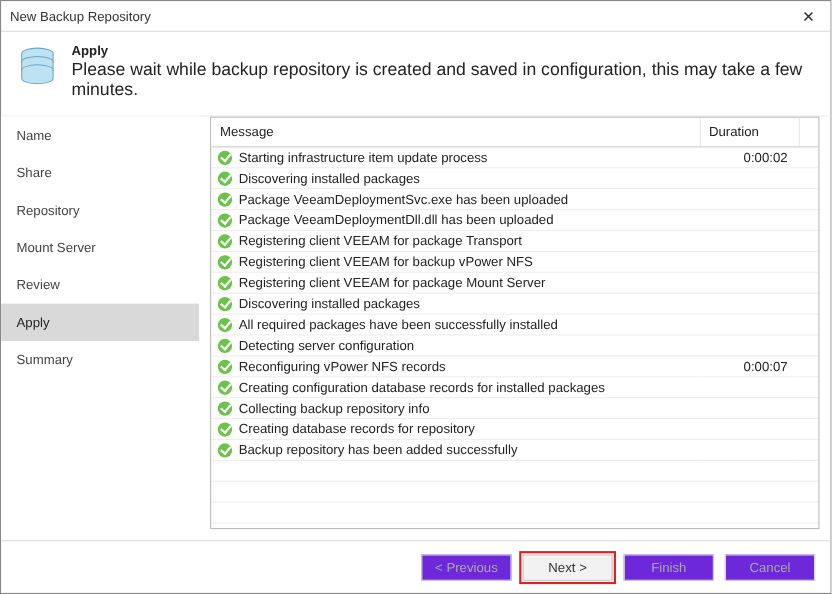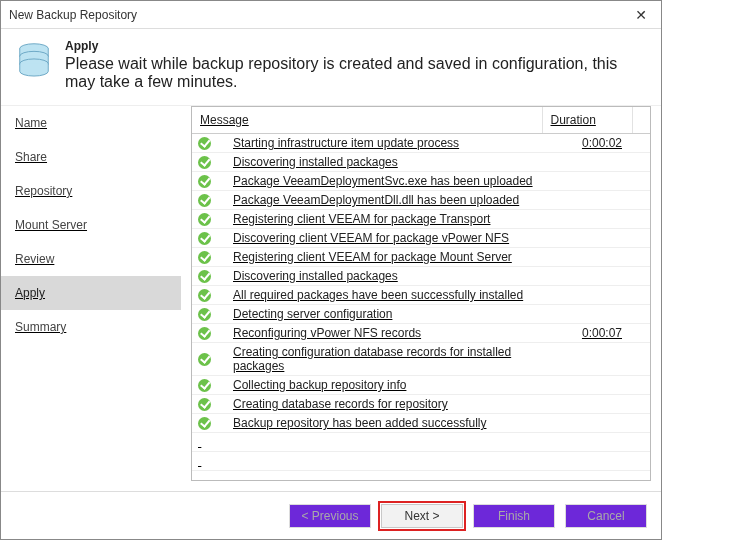--- a/index.html
+++ b/index.html
@@ -5,7 +5,7 @@
   * { box-sizing: border-box; font-family: "Segoe UI", Tahoma, sans-serif; }
   html, body { margin:0; padding:0; }
   .window {
-    width:662px; height:540px; background:#fff;
+    width:756px; height:540px; background:#fff;
     border:1px solid #888;
     display:flex; flex-direction:column;
     position:relative;

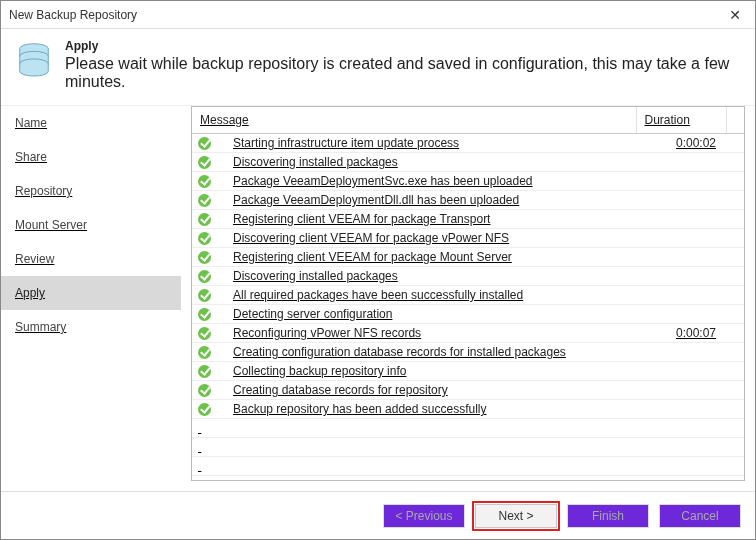--- a/index.html
+++ b/index.html
@@ -25,7 +25,7 @@
   .db-icon { width:38px; height:38px; margin-right:12px; }
   .header-text .step-title { font-weight:700; font-size:12px; color:#222; }
   .header-text .step-desc  { font-size:16px; color:#222; margin-top:2px; }
-  .body { flex:1; display:flex; border-top:1px solid #eee; min-height:0;text-decoration:underline; }
+  .body { flex:1; display:flex; border-top:1px solid #eee; min-height:0; }
   .sidebar {
     width:180px; background:#fff; display:flex; flex-direction:column;
   }

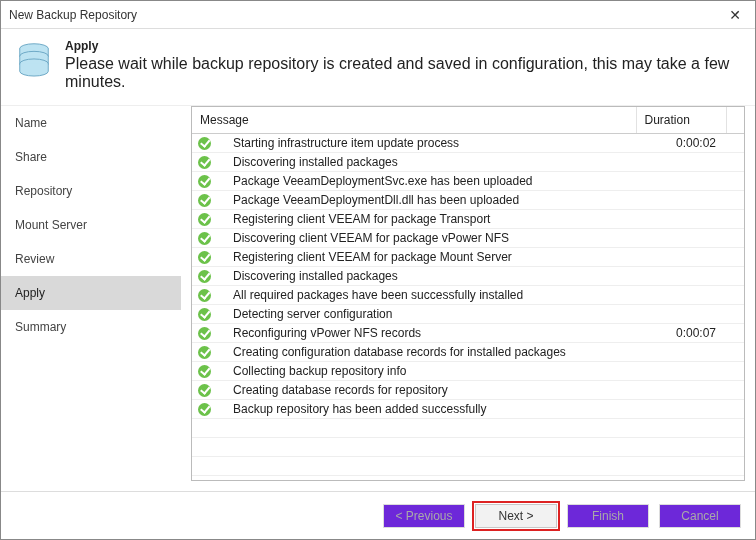--- a/index.html
+++ b/index.html
@@ -48,7 +48,7 @@
     padding:2px 6px; border-bottom:1px solid #eee; vertical-align:middle; height:19px;
   }
   tbody tr td.dur { text-align:right; padding-right:10px; width:90px; }
-  .msg-cell { display:flex; align-items:center; gap:22px; }
+  .msg-cell { display:flex; align-items:center; gap:6px; }
   .ok-icon {
     width:13px; height:13px; border-radius:50%;
     background:#6cc24a; display:inline-flex; align-items:center;

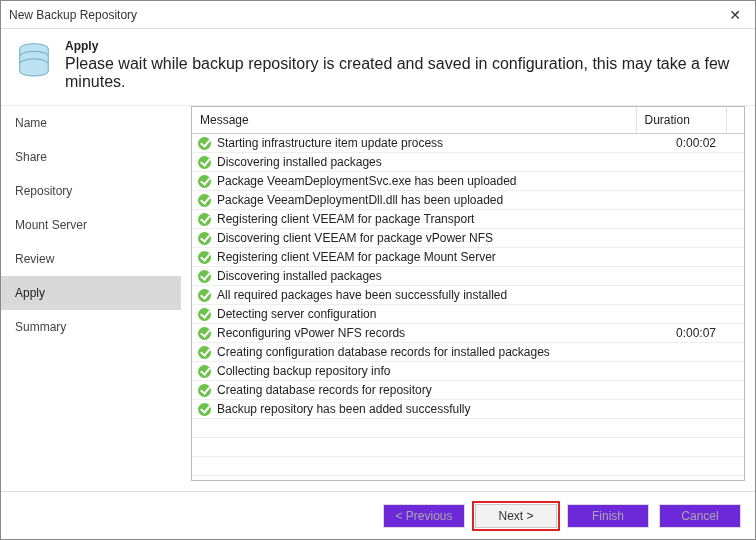--- a/index.html
+++ b/index.html
@@ -177,7 +177,7 @@
                 <td>
                   <div class="msg-cell">
                     <span class="ok-icon"></span>
-                    <span>Discovering client VEEAM for package vPower NFS</span>
+                    <span>Registering client VEEAM for backup vPower NFS</span>
                   </div>
                 </td>
                 <td class="dur"></td>

